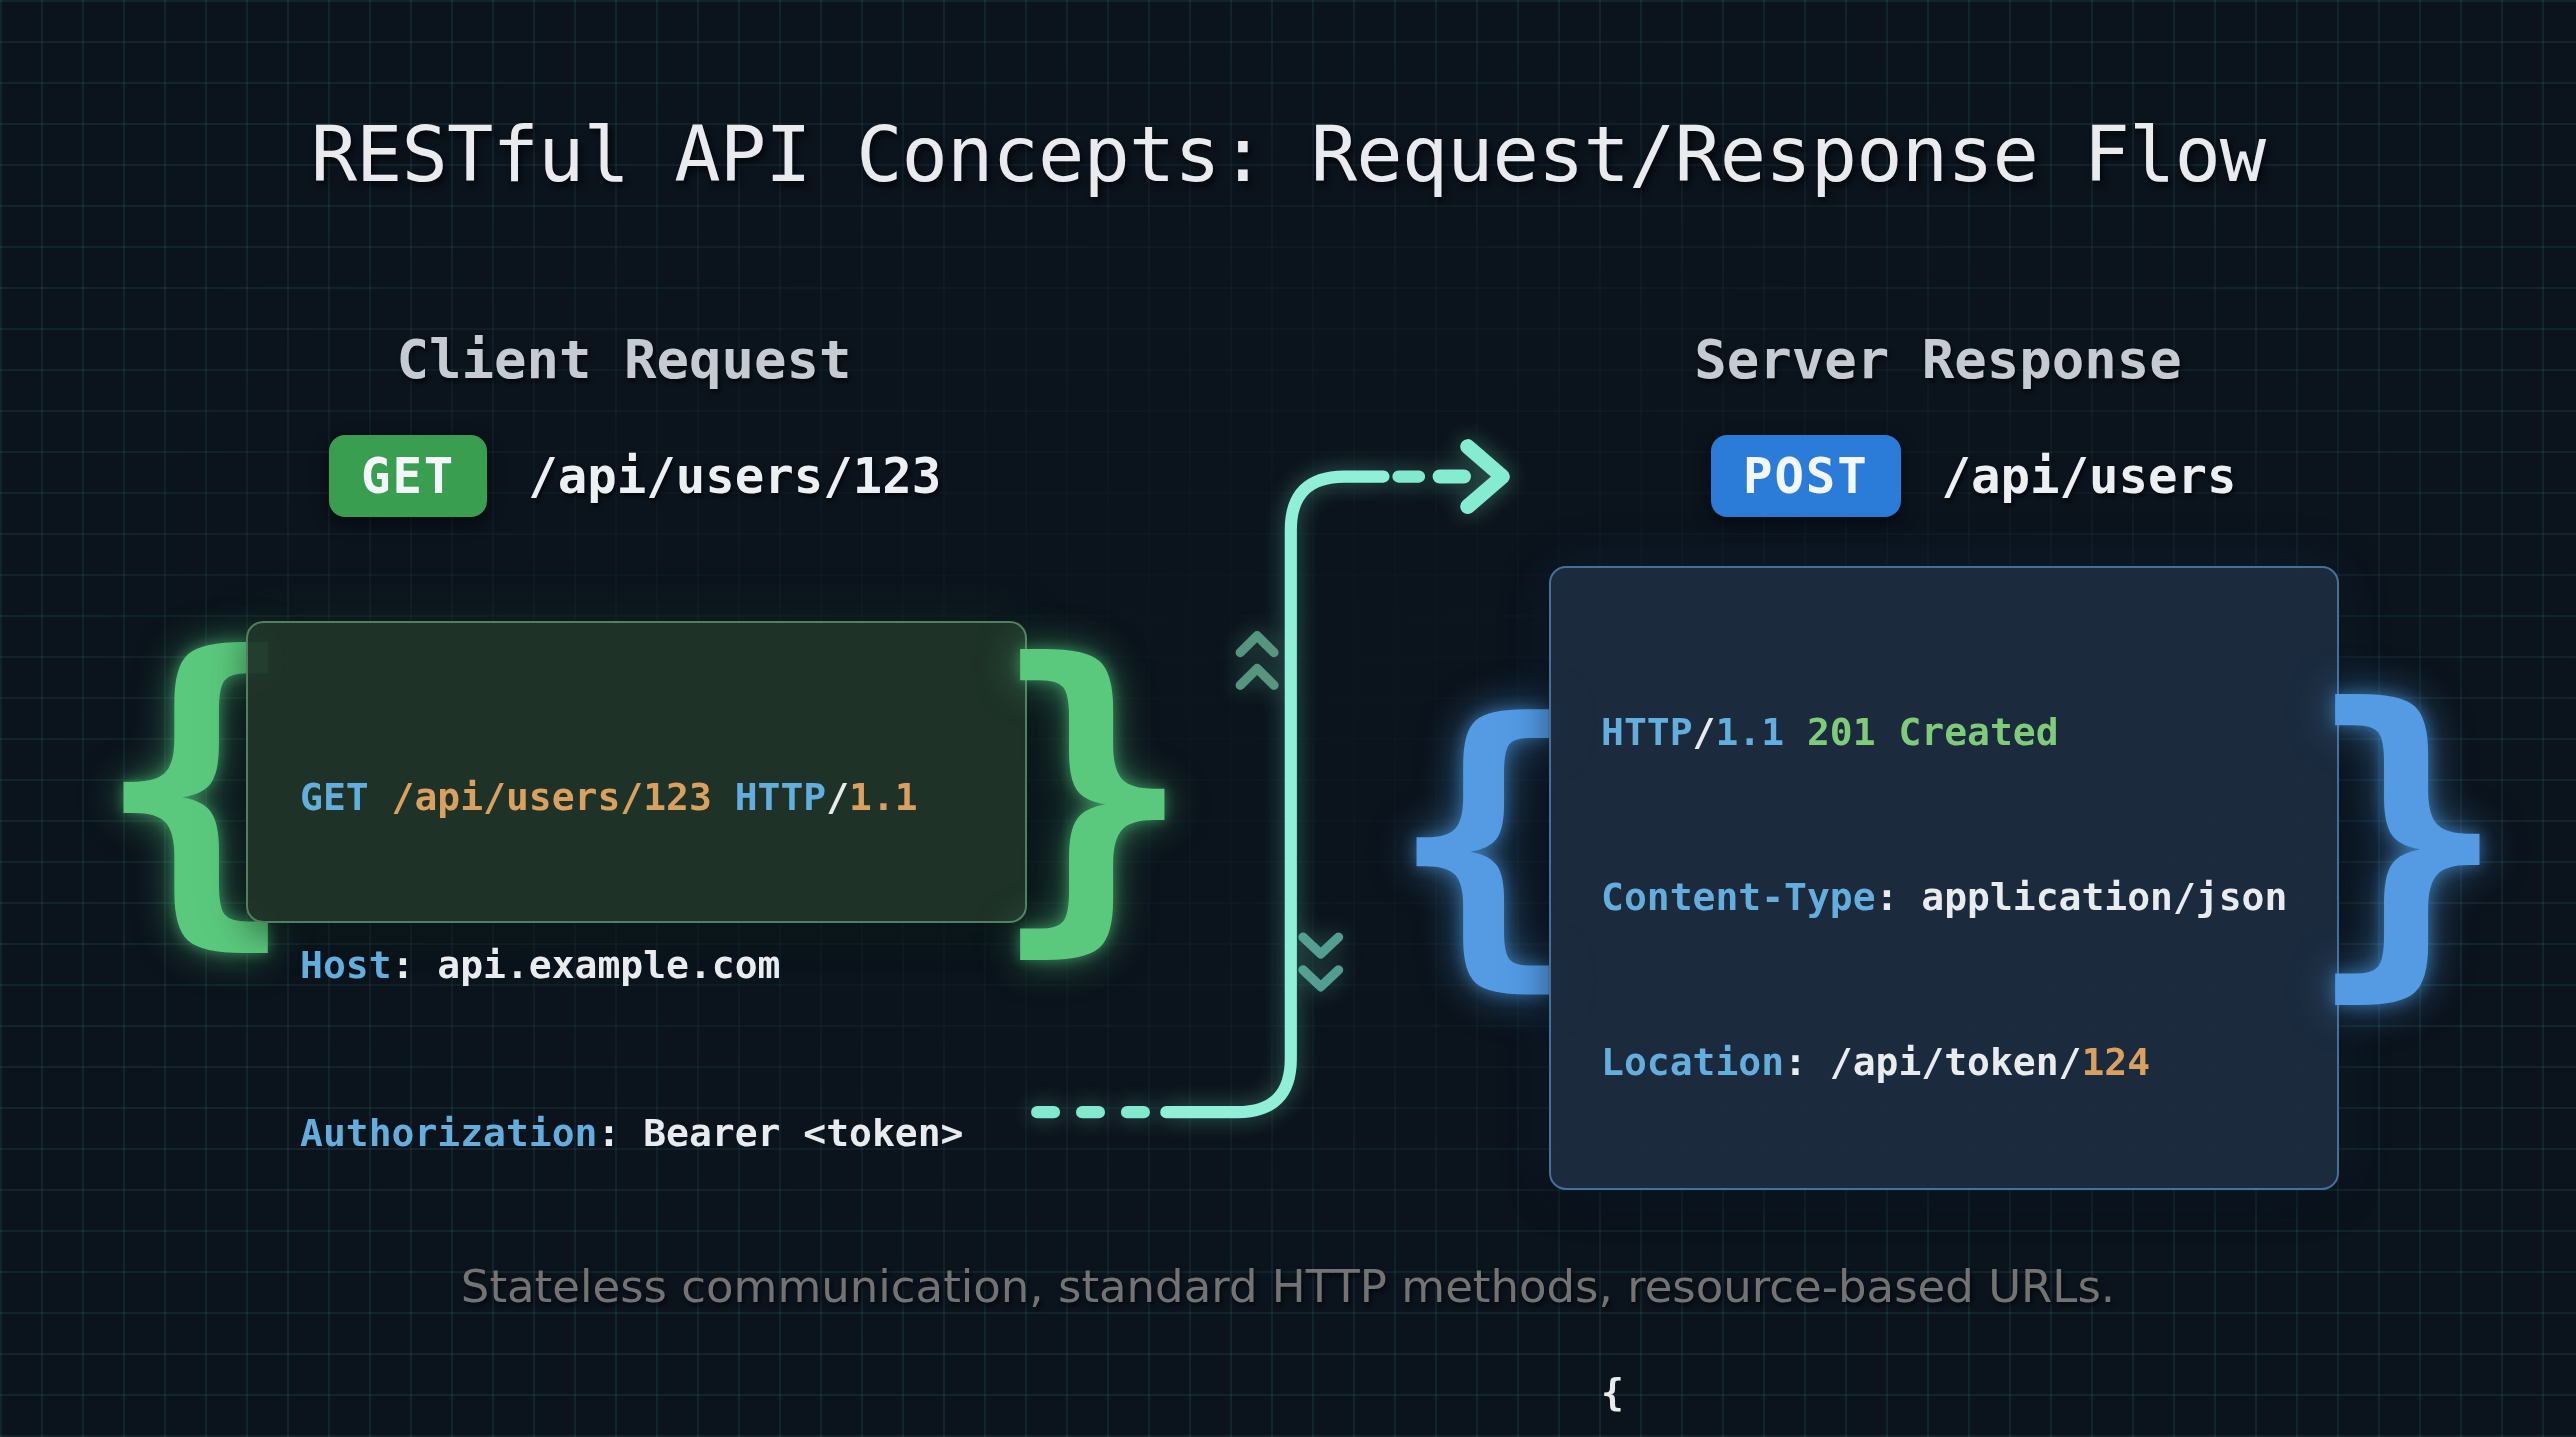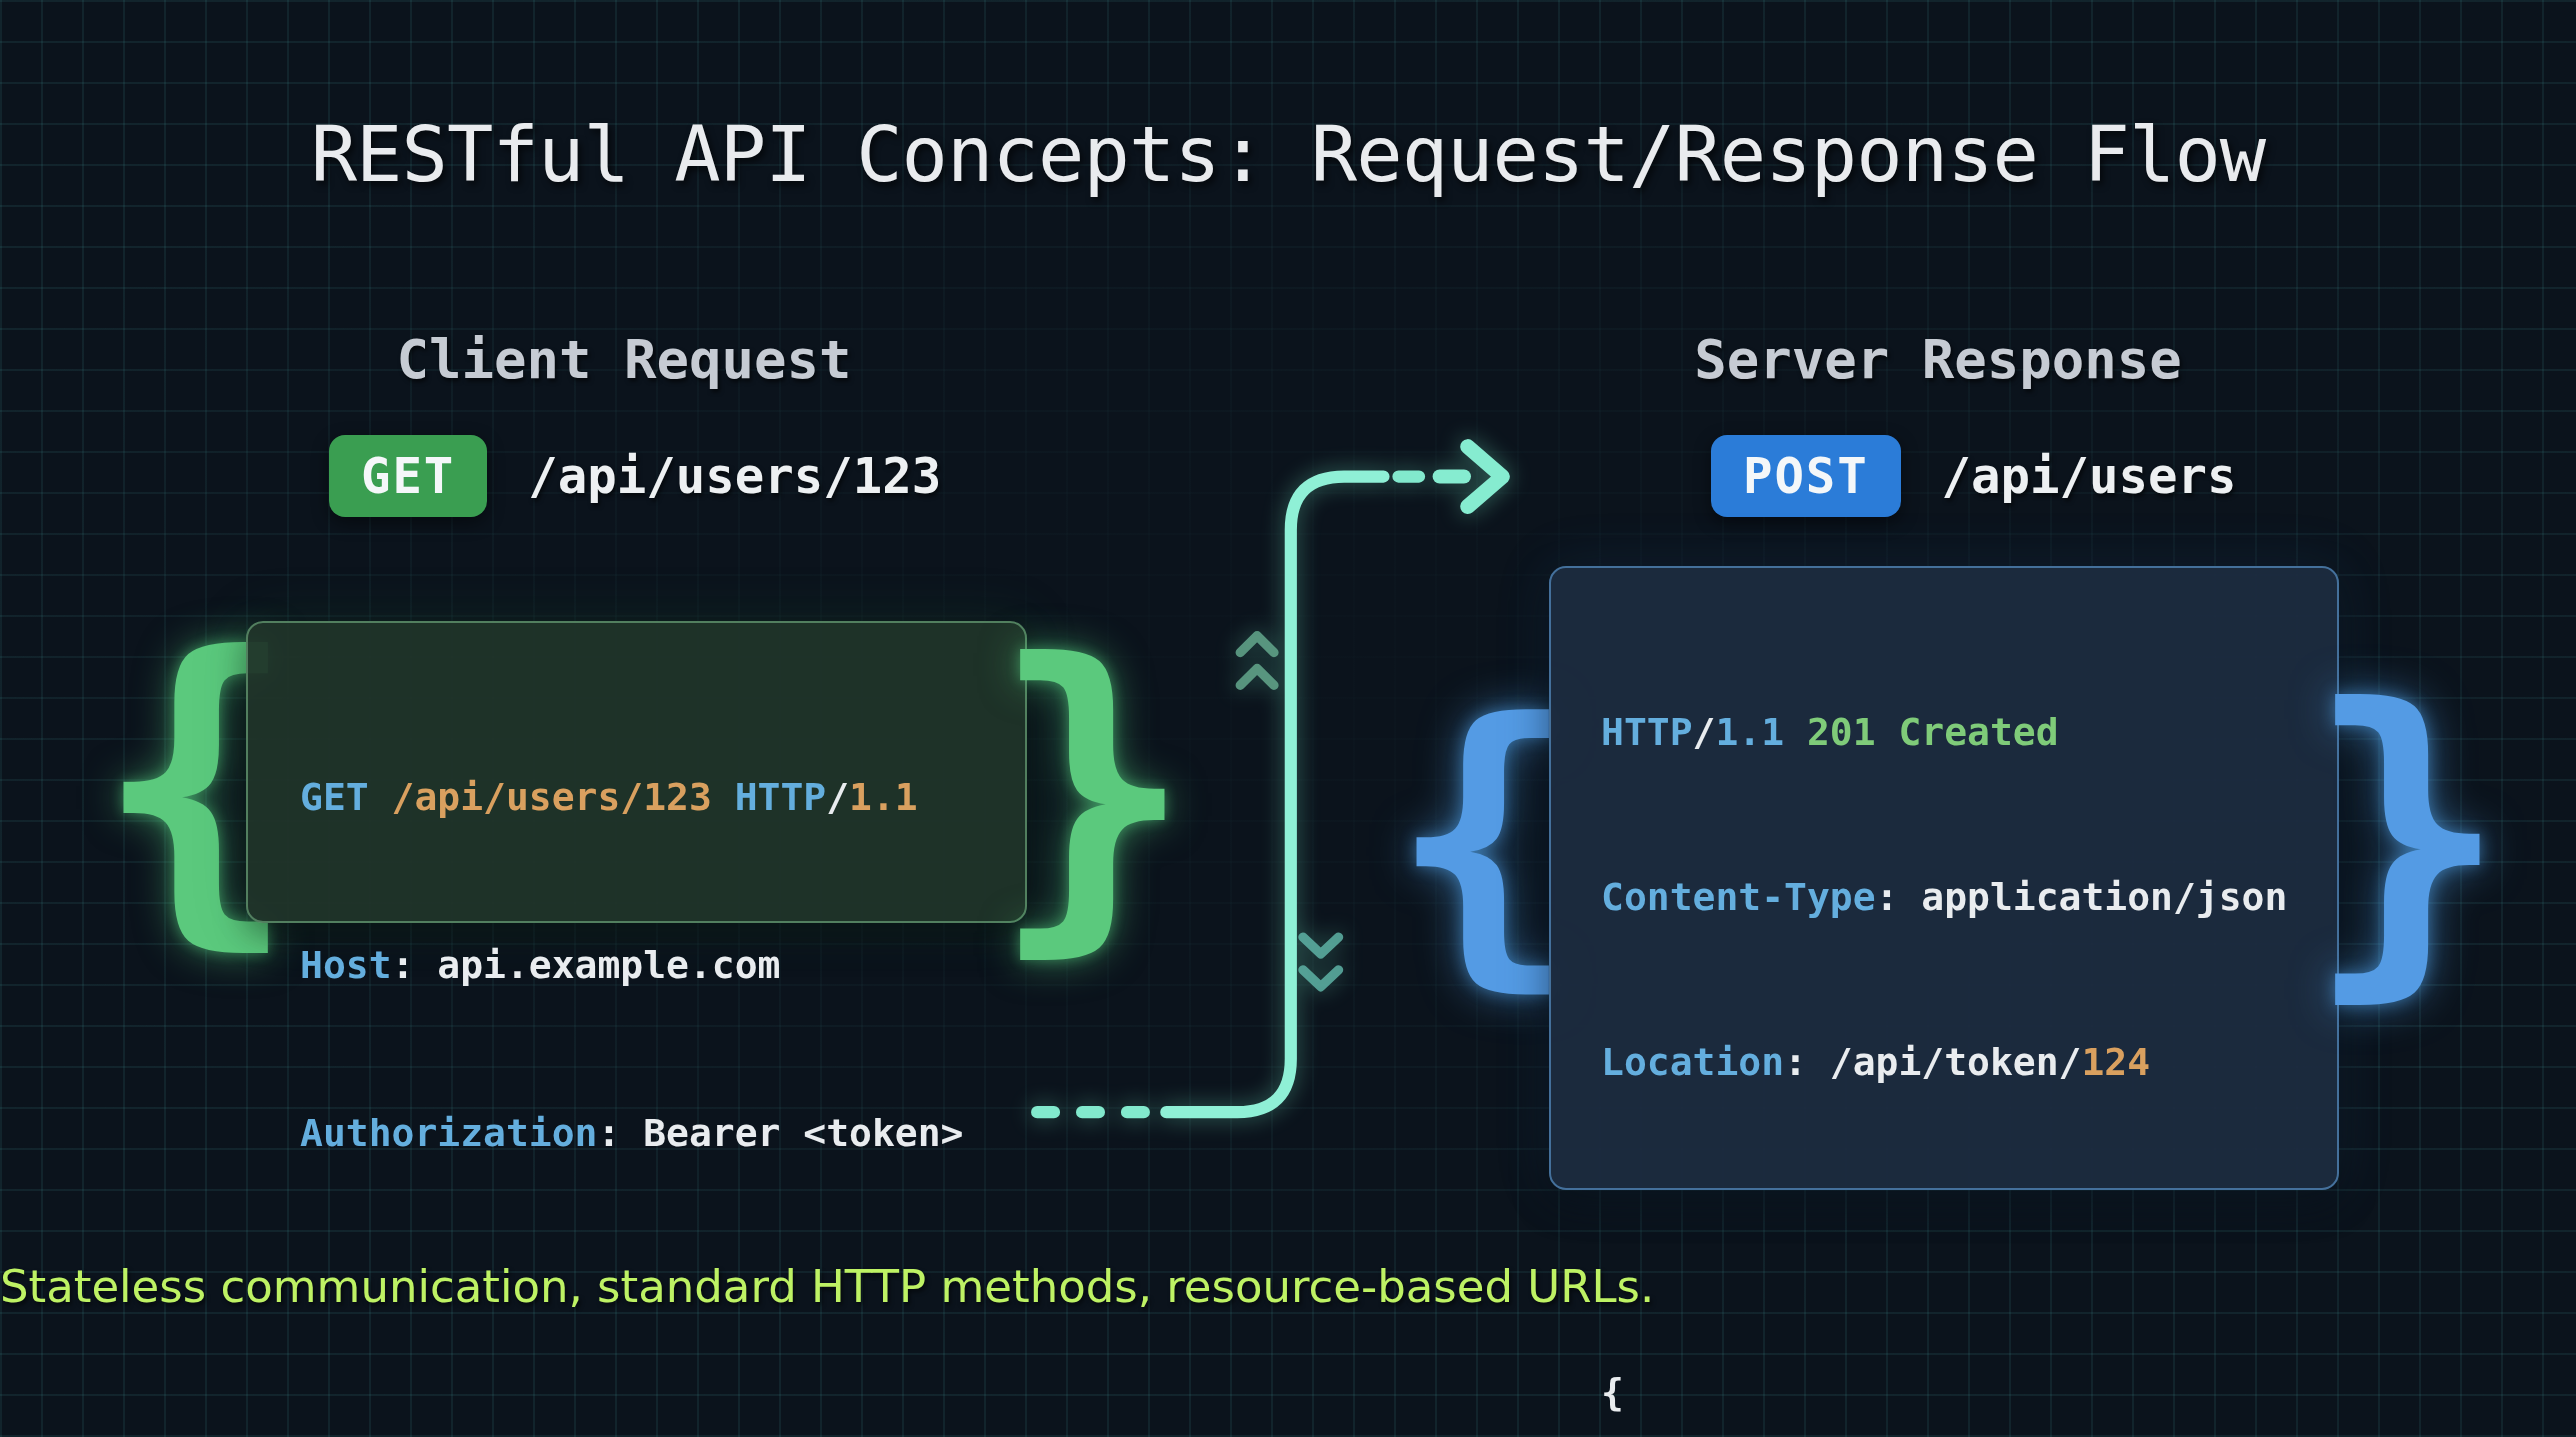--- a/index.html
+++ b/index.html
@@ -108,9 +108,9 @@
     filter:drop-shadow(0 0 11.2px rgba(120,240,200,0.40));
   }
   .footer-caption{
-    position:absolute;left:0;right:0;top:1260px;text-align:left;
+    position:absolute;left:0;right:0;top:1260px;text-align:center;
     font-family:"DejaVu Sans", sans-serif;
-    font-size:45px;color:#bef264;
+    font-size:45px;color:#737373;
     text-shadow:1.9px 2.8px 4.7px rgba(0,0,0,0.55);
   }
 </style>

